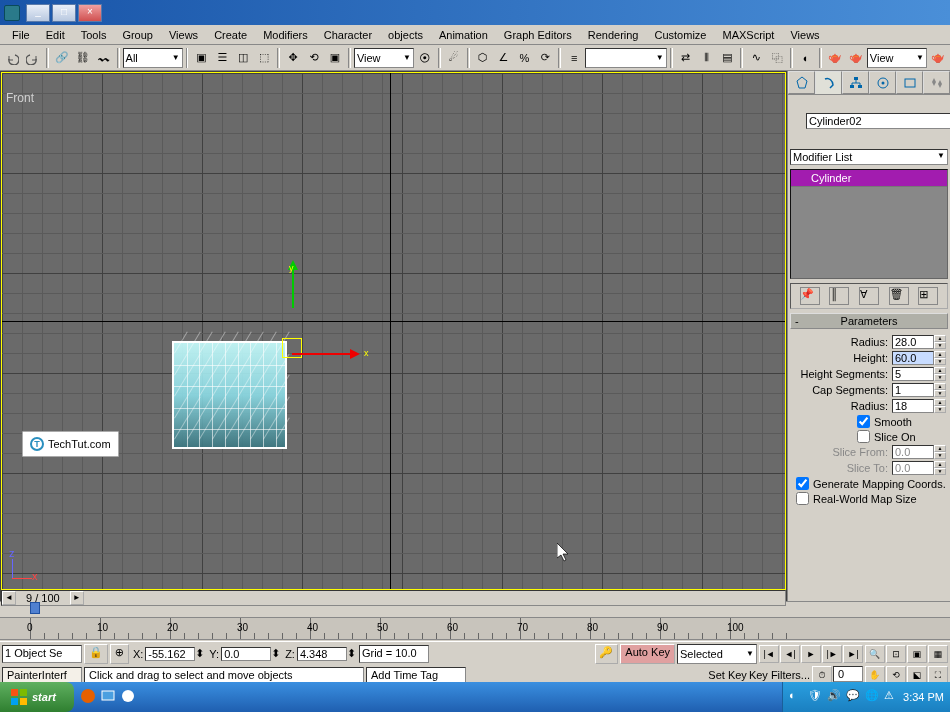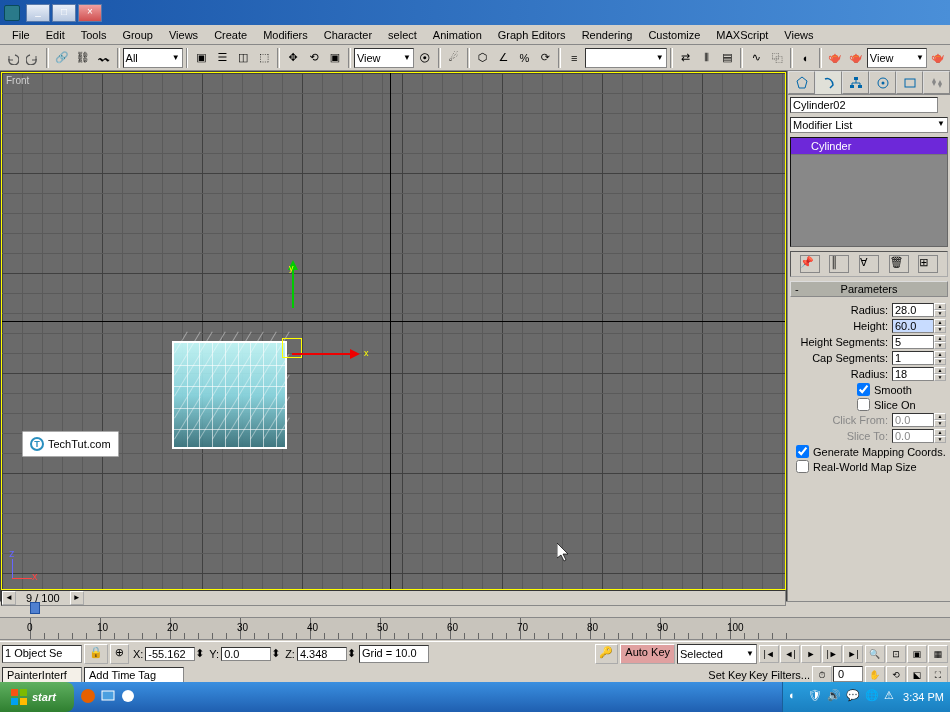--- a/index.html
+++ b/index.html
@@ -150,7 +150,7 @@
   <div class="mi">Create</div>
   <div class="mi">Modifiers</div>
   <div class="mi">Character</div>
-  <div class="mi">select</div>
+  <div class="mi">objects</div>
   <div class="mi">Animation</div>
   <div class="mi">Graph Editors</div>
   <div class="mi">Rendering</div>

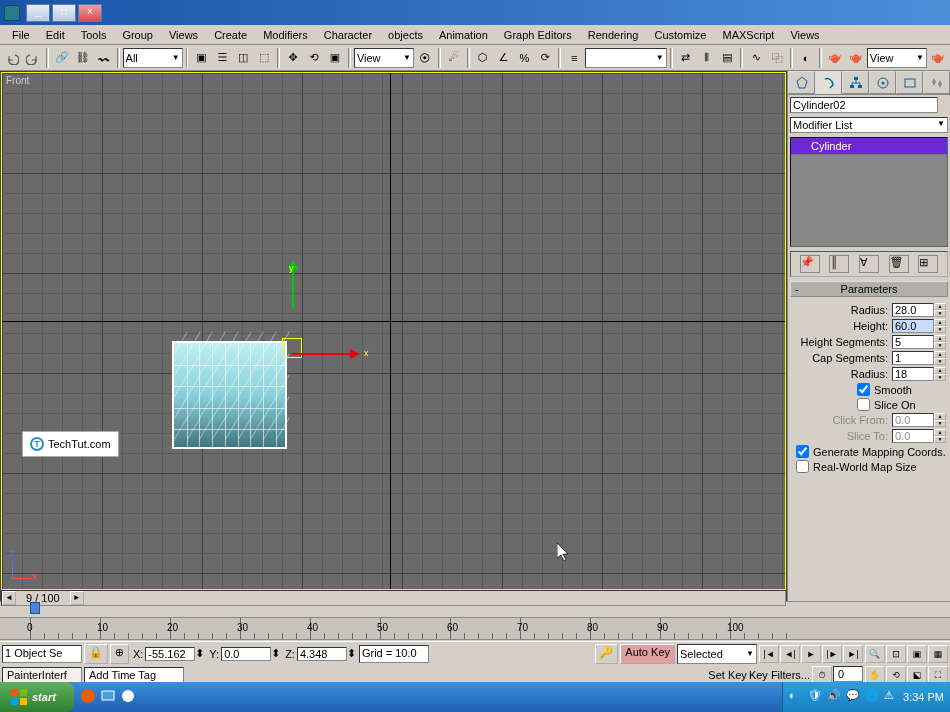--- a/index.html
+++ b/index.html
@@ -28,7 +28,7 @@
 
 
 .viewport-container { flex: 1; background: #6a6a6a; position: relative; border: 1px solid #404040; }
-.viewport-label { position: absolute; top: 2px; left: 4px; color: #d0d0d0; font-size: 10px; z-index: 5; }
+.viewport-label { position: absolute; top: 18px; left: 4px; color: #d0d0d0; font-size: 12px; z-index: 5; }
 .viewport { width: 100%; height: 518px; border: 1px solid #ffff00; position: relative; overflow: hidden; }
 
 

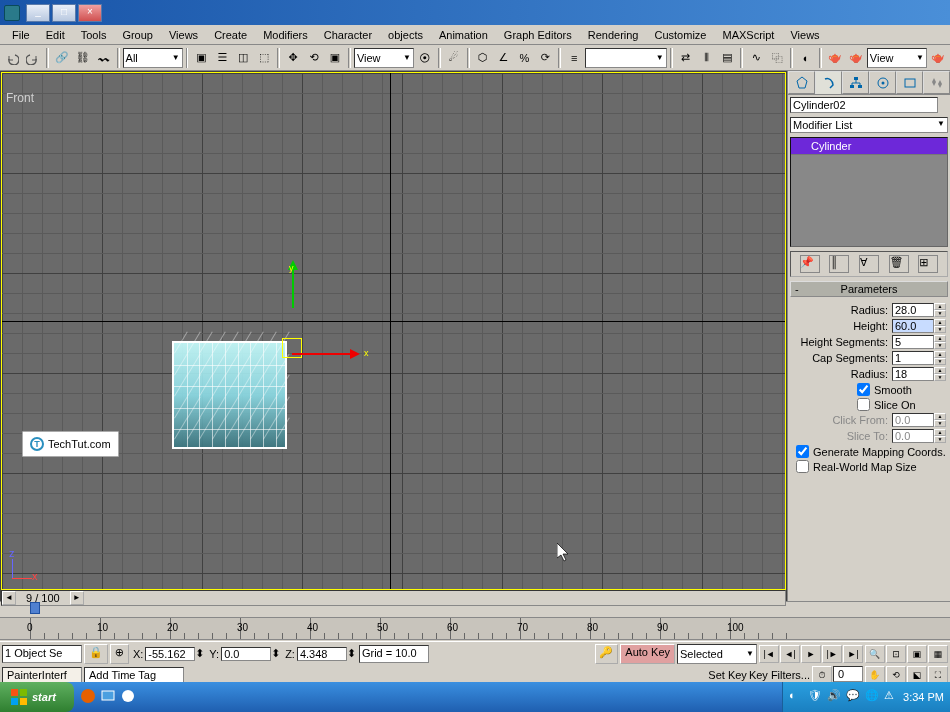--- a/index.html
+++ b/index.html
@@ -74,7 +74,7 @@
 .cmd-tabs { height: 24px; display: flex; border-bottom: 1px solid #888; }
 .cmd-tab { flex: 1; border: 1px outset #ddd; display: flex; align-items: center; justify-content: center; }
 .cmd-tab.active { background: #e0e0d8; border-bottom: none; }
-.obj-name { display: flex; gap: 18px; padding: 2px; }
+.obj-name { display: flex; gap: 18px; padding: 18px; }
 .obj-name input { flex: 1; background: #fff; border: 1px inset #888; padding: 1px 2px; }
 .obj-name .color { width: 18px; height: 16px; background: #40c0e0; border: 1px inset #888; }
 .mod-list { width: calc(100% - 4px); margin: 2px; background: #fff; border: 1px inset #888; padding: 1px 2px; display: flex; }

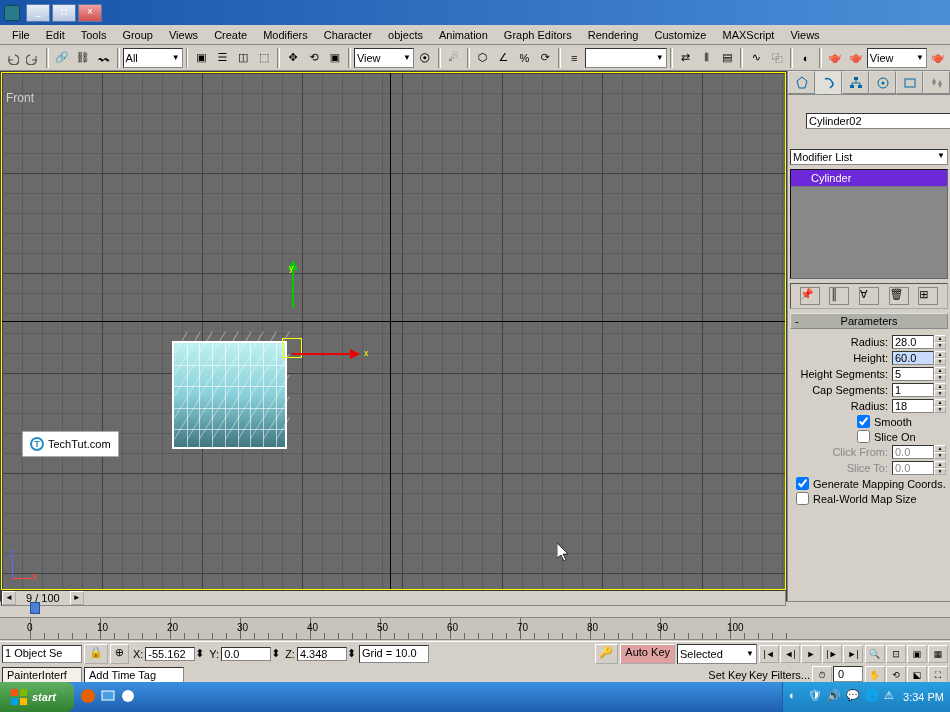--- a/index.html
+++ b/index.html
@@ -80,7 +80,7 @@
 .mod-list { width: calc(100% - 4px); margin: 2px; background: #fff; border: 1px inset #888; padding: 1px 2px; display: flex; }
 .mod-list .arrow { margin-left: auto; font-size: 8px; }
 .mod-stack { background: #888; border: 1px inset #666; margin: 2px; height: 110px; }
-.mod-stack .item { background: #6d28d9; color: #fff; padding: 2px 20px; border-bottom: 1px solid #777; }
+.mod-stack .item { background: #a21caf; color: #fff; padding: 2px 20px; border-bottom: 1px solid #777; }
 .mod-btns { display: flex; justify-content: space-around; padding: 3px 4px; border: 1px inset #aaa; margin: 2px; }
 .mod-btns .mb { width: 20px; height: 18px; border: 1px solid #888; background: #d4d0c8; }
 

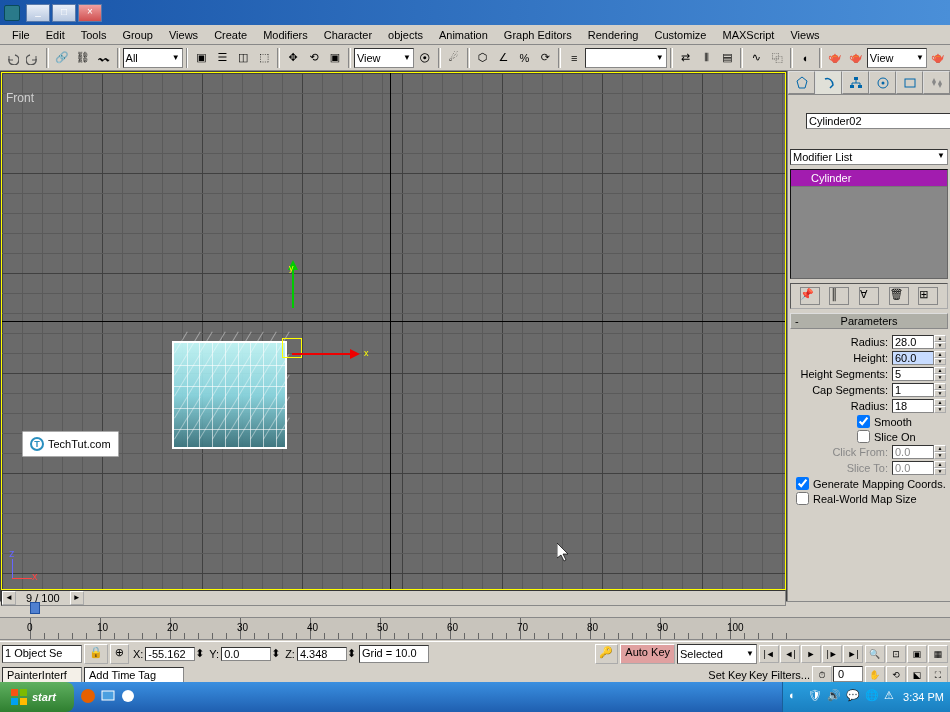--- a/index.html
+++ b/index.html
@@ -506,7 +506,7 @@
         <span class="lbl">Slice On</span>
       </div>
       <div class="param-row disabled">
-        <span class="lbl" style="color:#888">Click From:</span>
+        <span class="lbl" style="color:#888">Slice From:</span>
         <span class="val" style="color:#888">0.0</span>
         <div class="spin">
             <div class="s">▲</div>

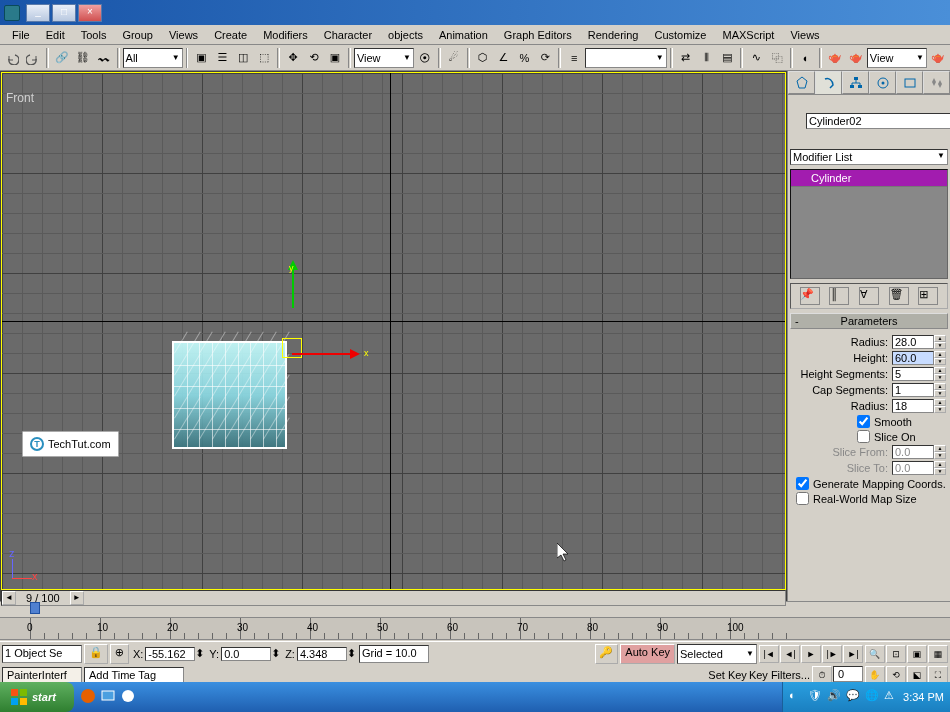--- a/index.html
+++ b/index.html
@@ -651,6 +651,7 @@
 
 <div class="status-row2">
   <div class="field" style="width:80px;background:#f4f0e8">PainterInterf</div>
+  <div class="field" style="width:280px">Click and drag to select and move objects</div>
   <div class="field" style="width:100px">Add Time Tag</div>
   <div style="flex:1"></div>
   <div class="btn">Set Key</div>

